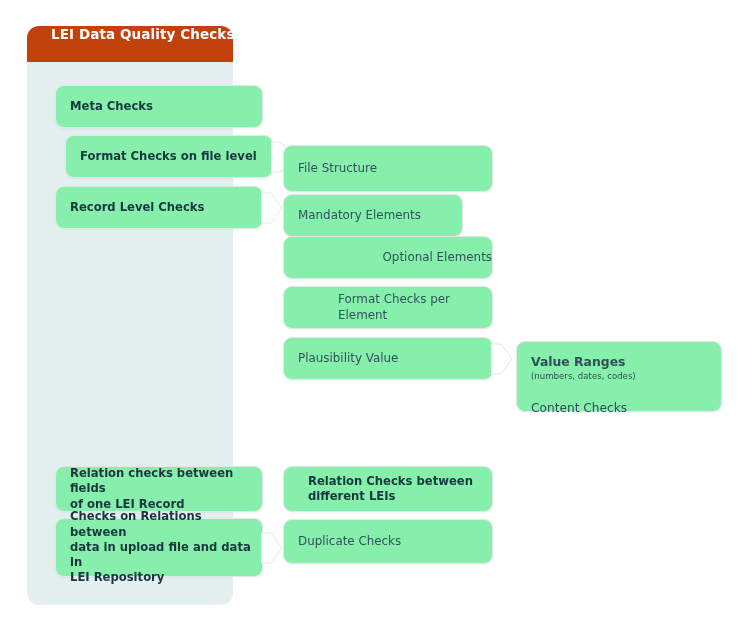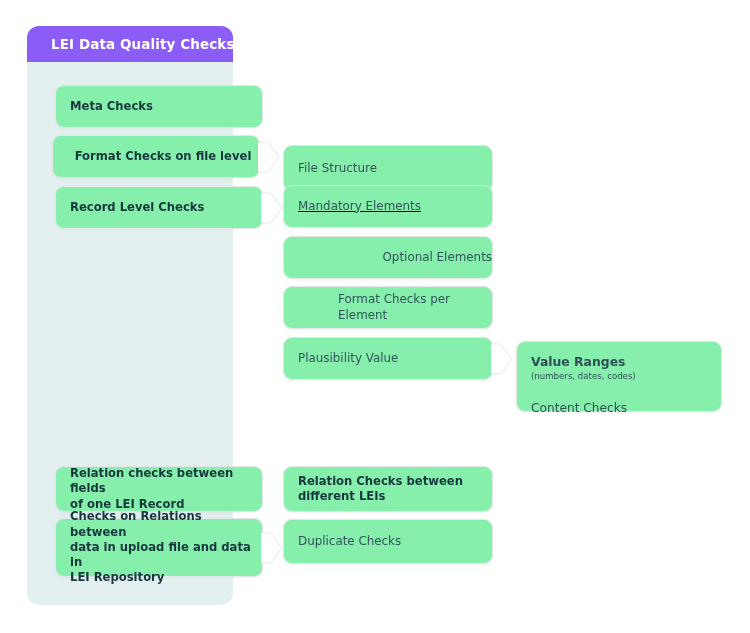--- a/index.html
+++ b/index.html
@@ -38,11 +38,10 @@
     top: 26px;
     width: 206px;
     height: 36px;
-    background: #8b5cf6;
+    background: #c2410c;
     border-radius: 12px 12px 0 0;
     box-sizing: border-box;
     display: flex;
-    align-items: center;
   }
   .group-header-title {
     color: #ffffff;

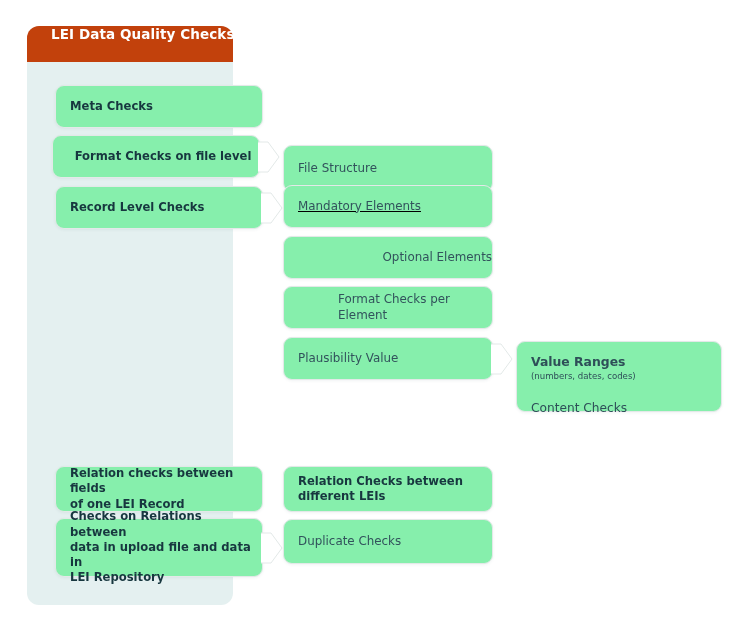--- a/index.html
+++ b/index.html
@@ -132,7 +132,7 @@
     <span class="card-text">Meta Checks</span>
   </div>
 
-  <div class="card bold" style="left:52px; top:135px; width:208px; height:43px;justify-content:center;">
+  <div class="card bold" style="left:65px; top:135px; width:208px; height:43px;">
     <span class="card-text">Format Checks on file level</span>
     <span class="chevron">
       <svg width="22" height="34" viewBox="0 0 22 34">

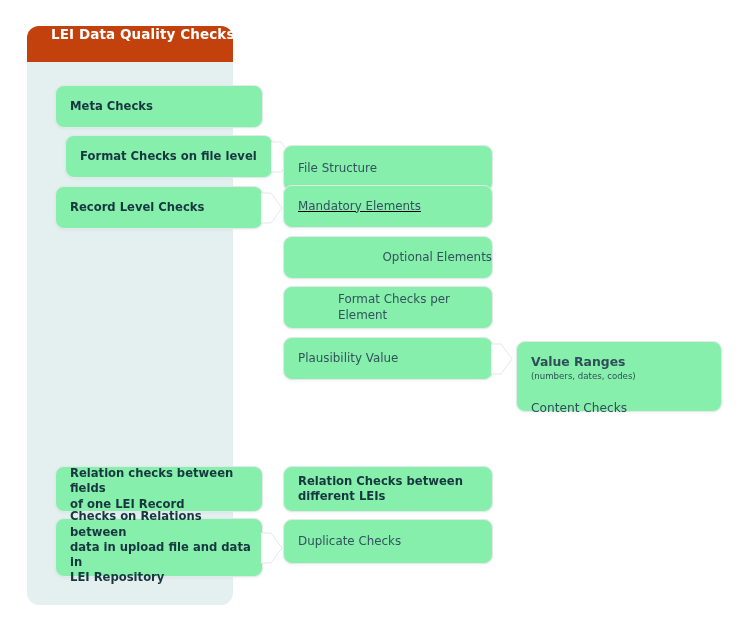--- a/index.html
+++ b/index.html
@@ -173,7 +173,7 @@
     <span class="card-text">File Structure</span>
   </div>
 
-  <div class="card regular" style="left:283px; top:185px; width:210px; height:43px;text-decoration:underline;">
+  <div class="card regular" style="left:283px; top:194px; width:180px; height:43px;">
     <span class="card-text">Mandatory Elements</span>
   </div>
 

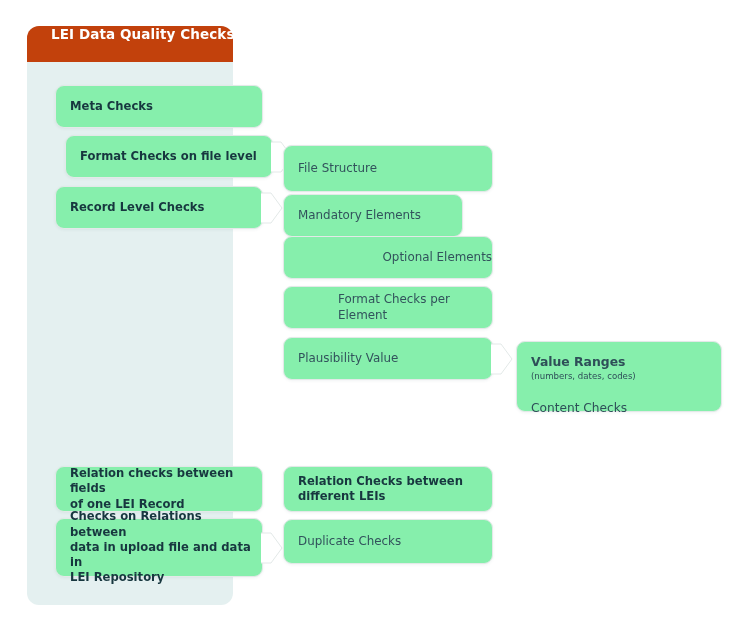--- a/index.html
+++ b/index.html
@@ -195,7 +195,7 @@
     </span>
   </div>
 
-  <div class="card bold" style="left:283px; top:466px; width:210px; height:46px;">
+  <div class="card bold" style="left:283px; top:466px; width:210px; height:46px;padding-left:10px;">
     <span class="card-text">Relation Checks between
 different LEIs</span>
   </div>

